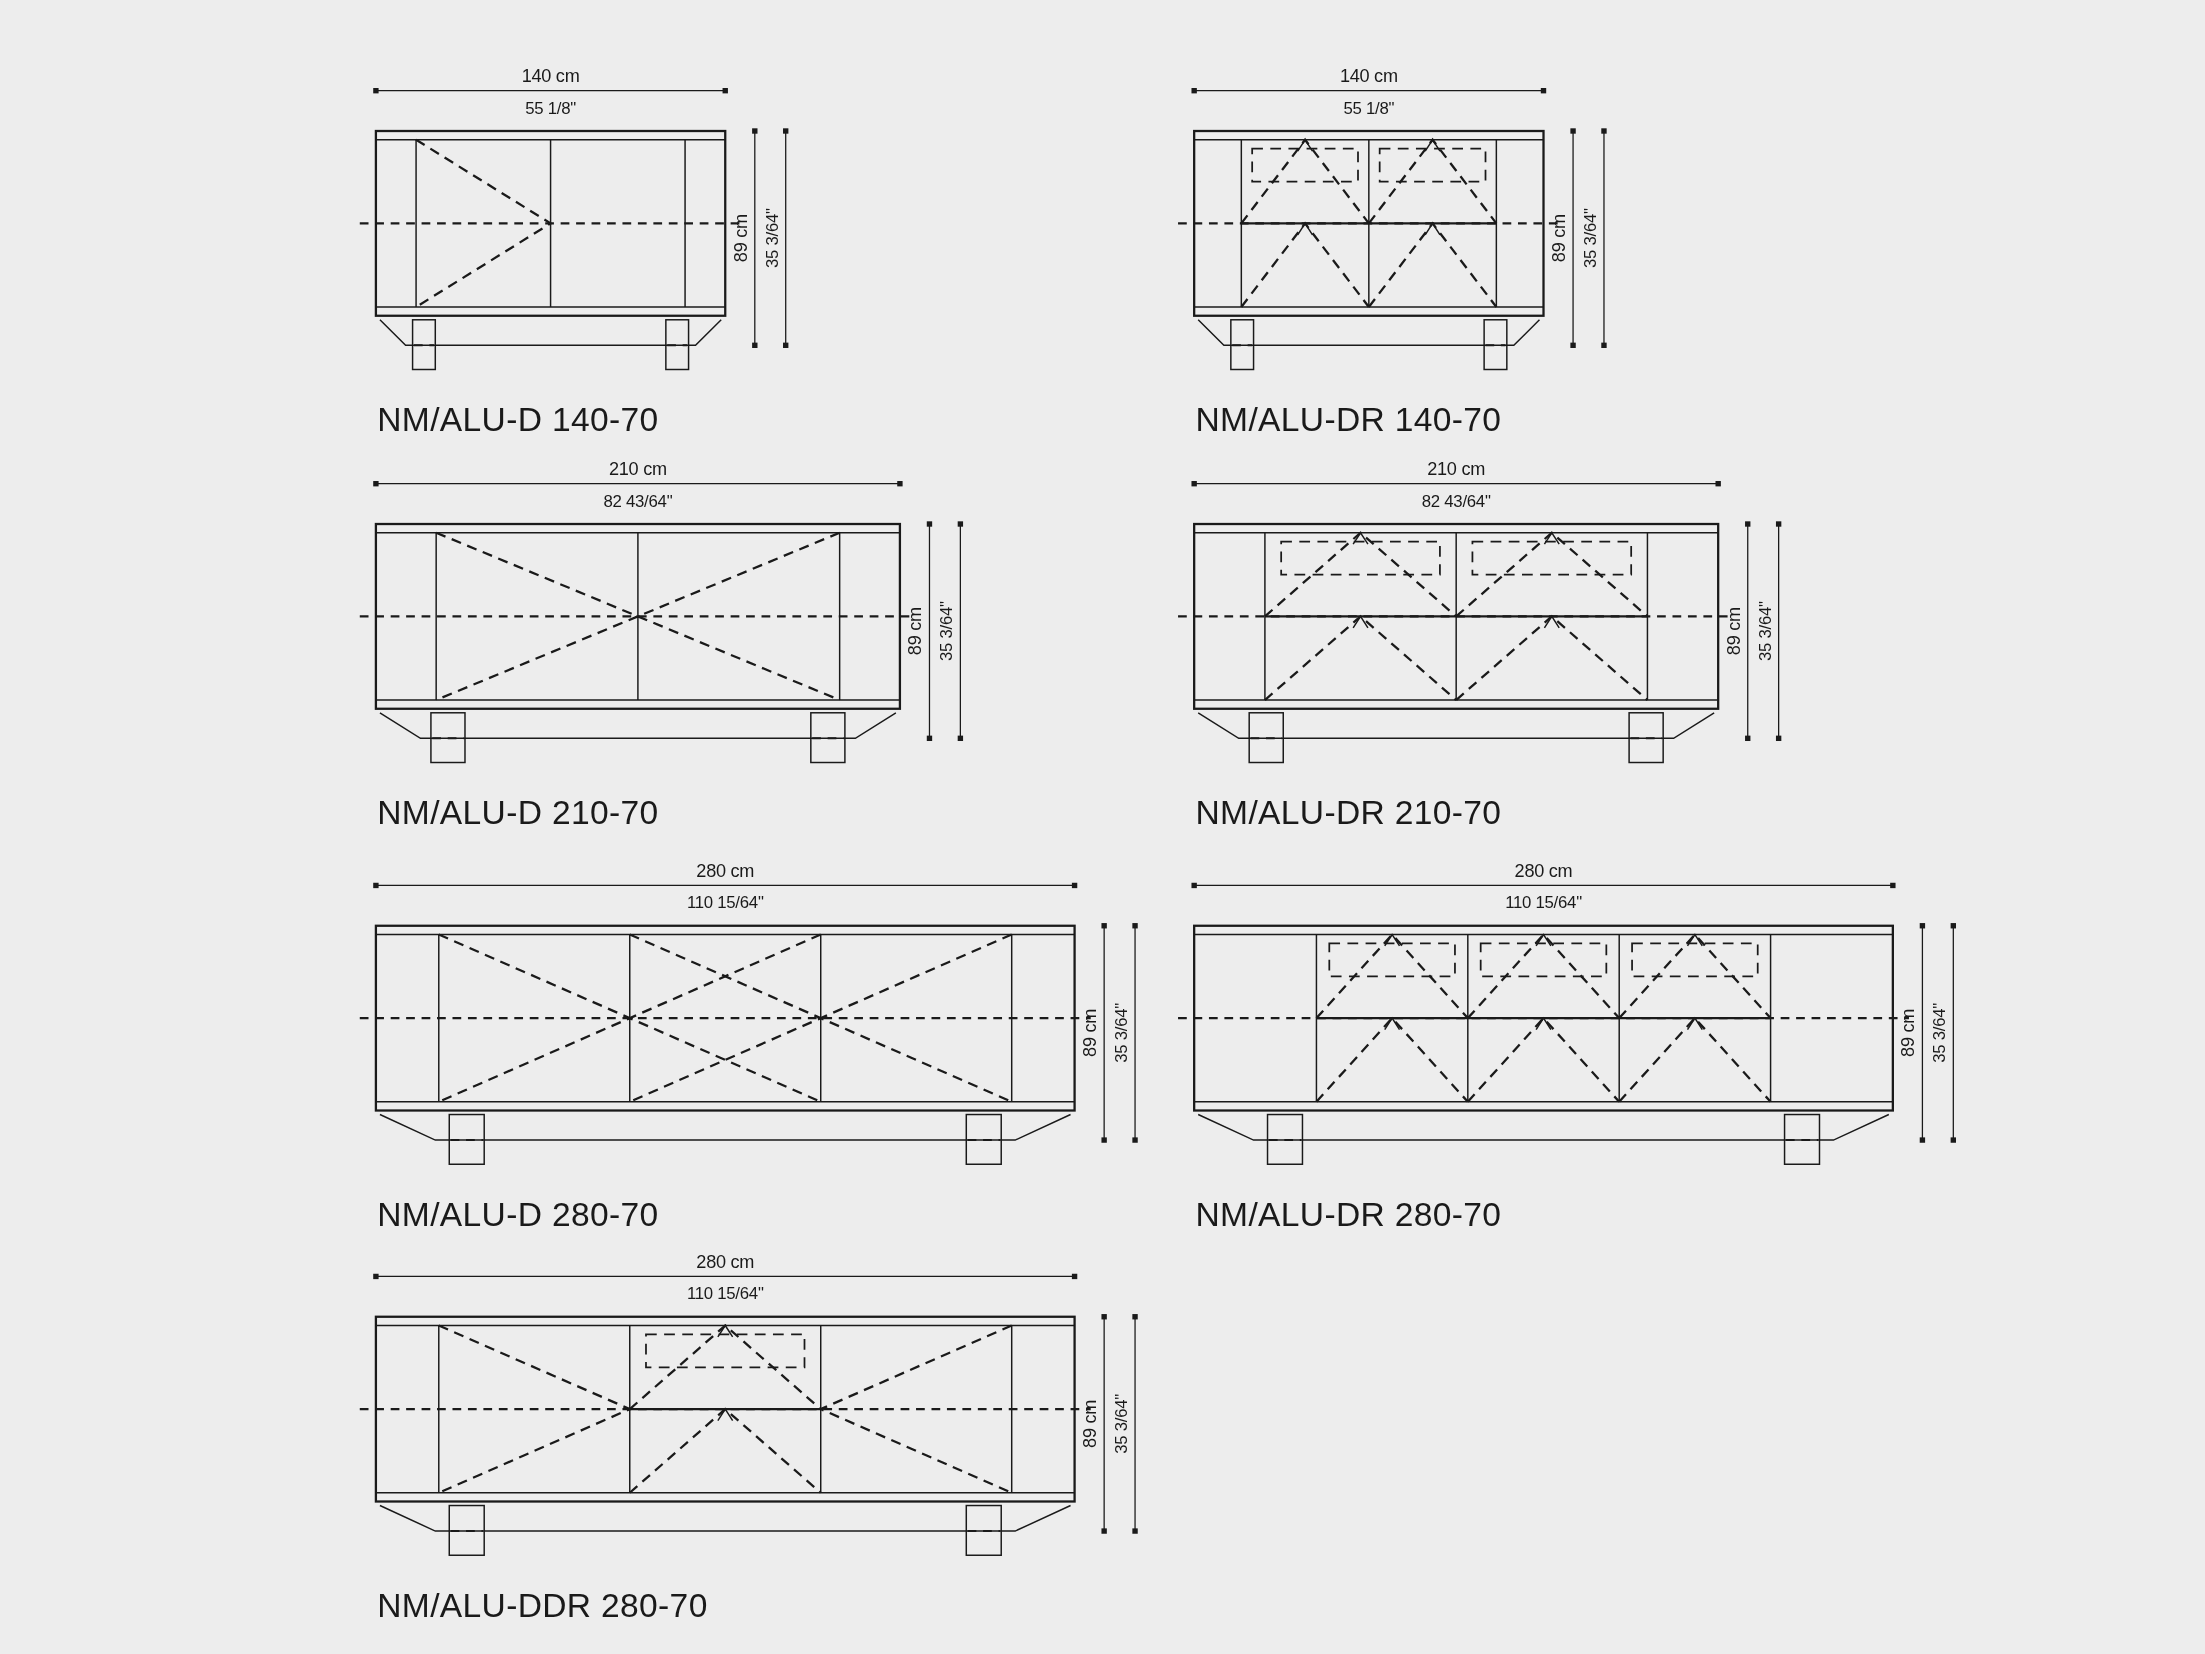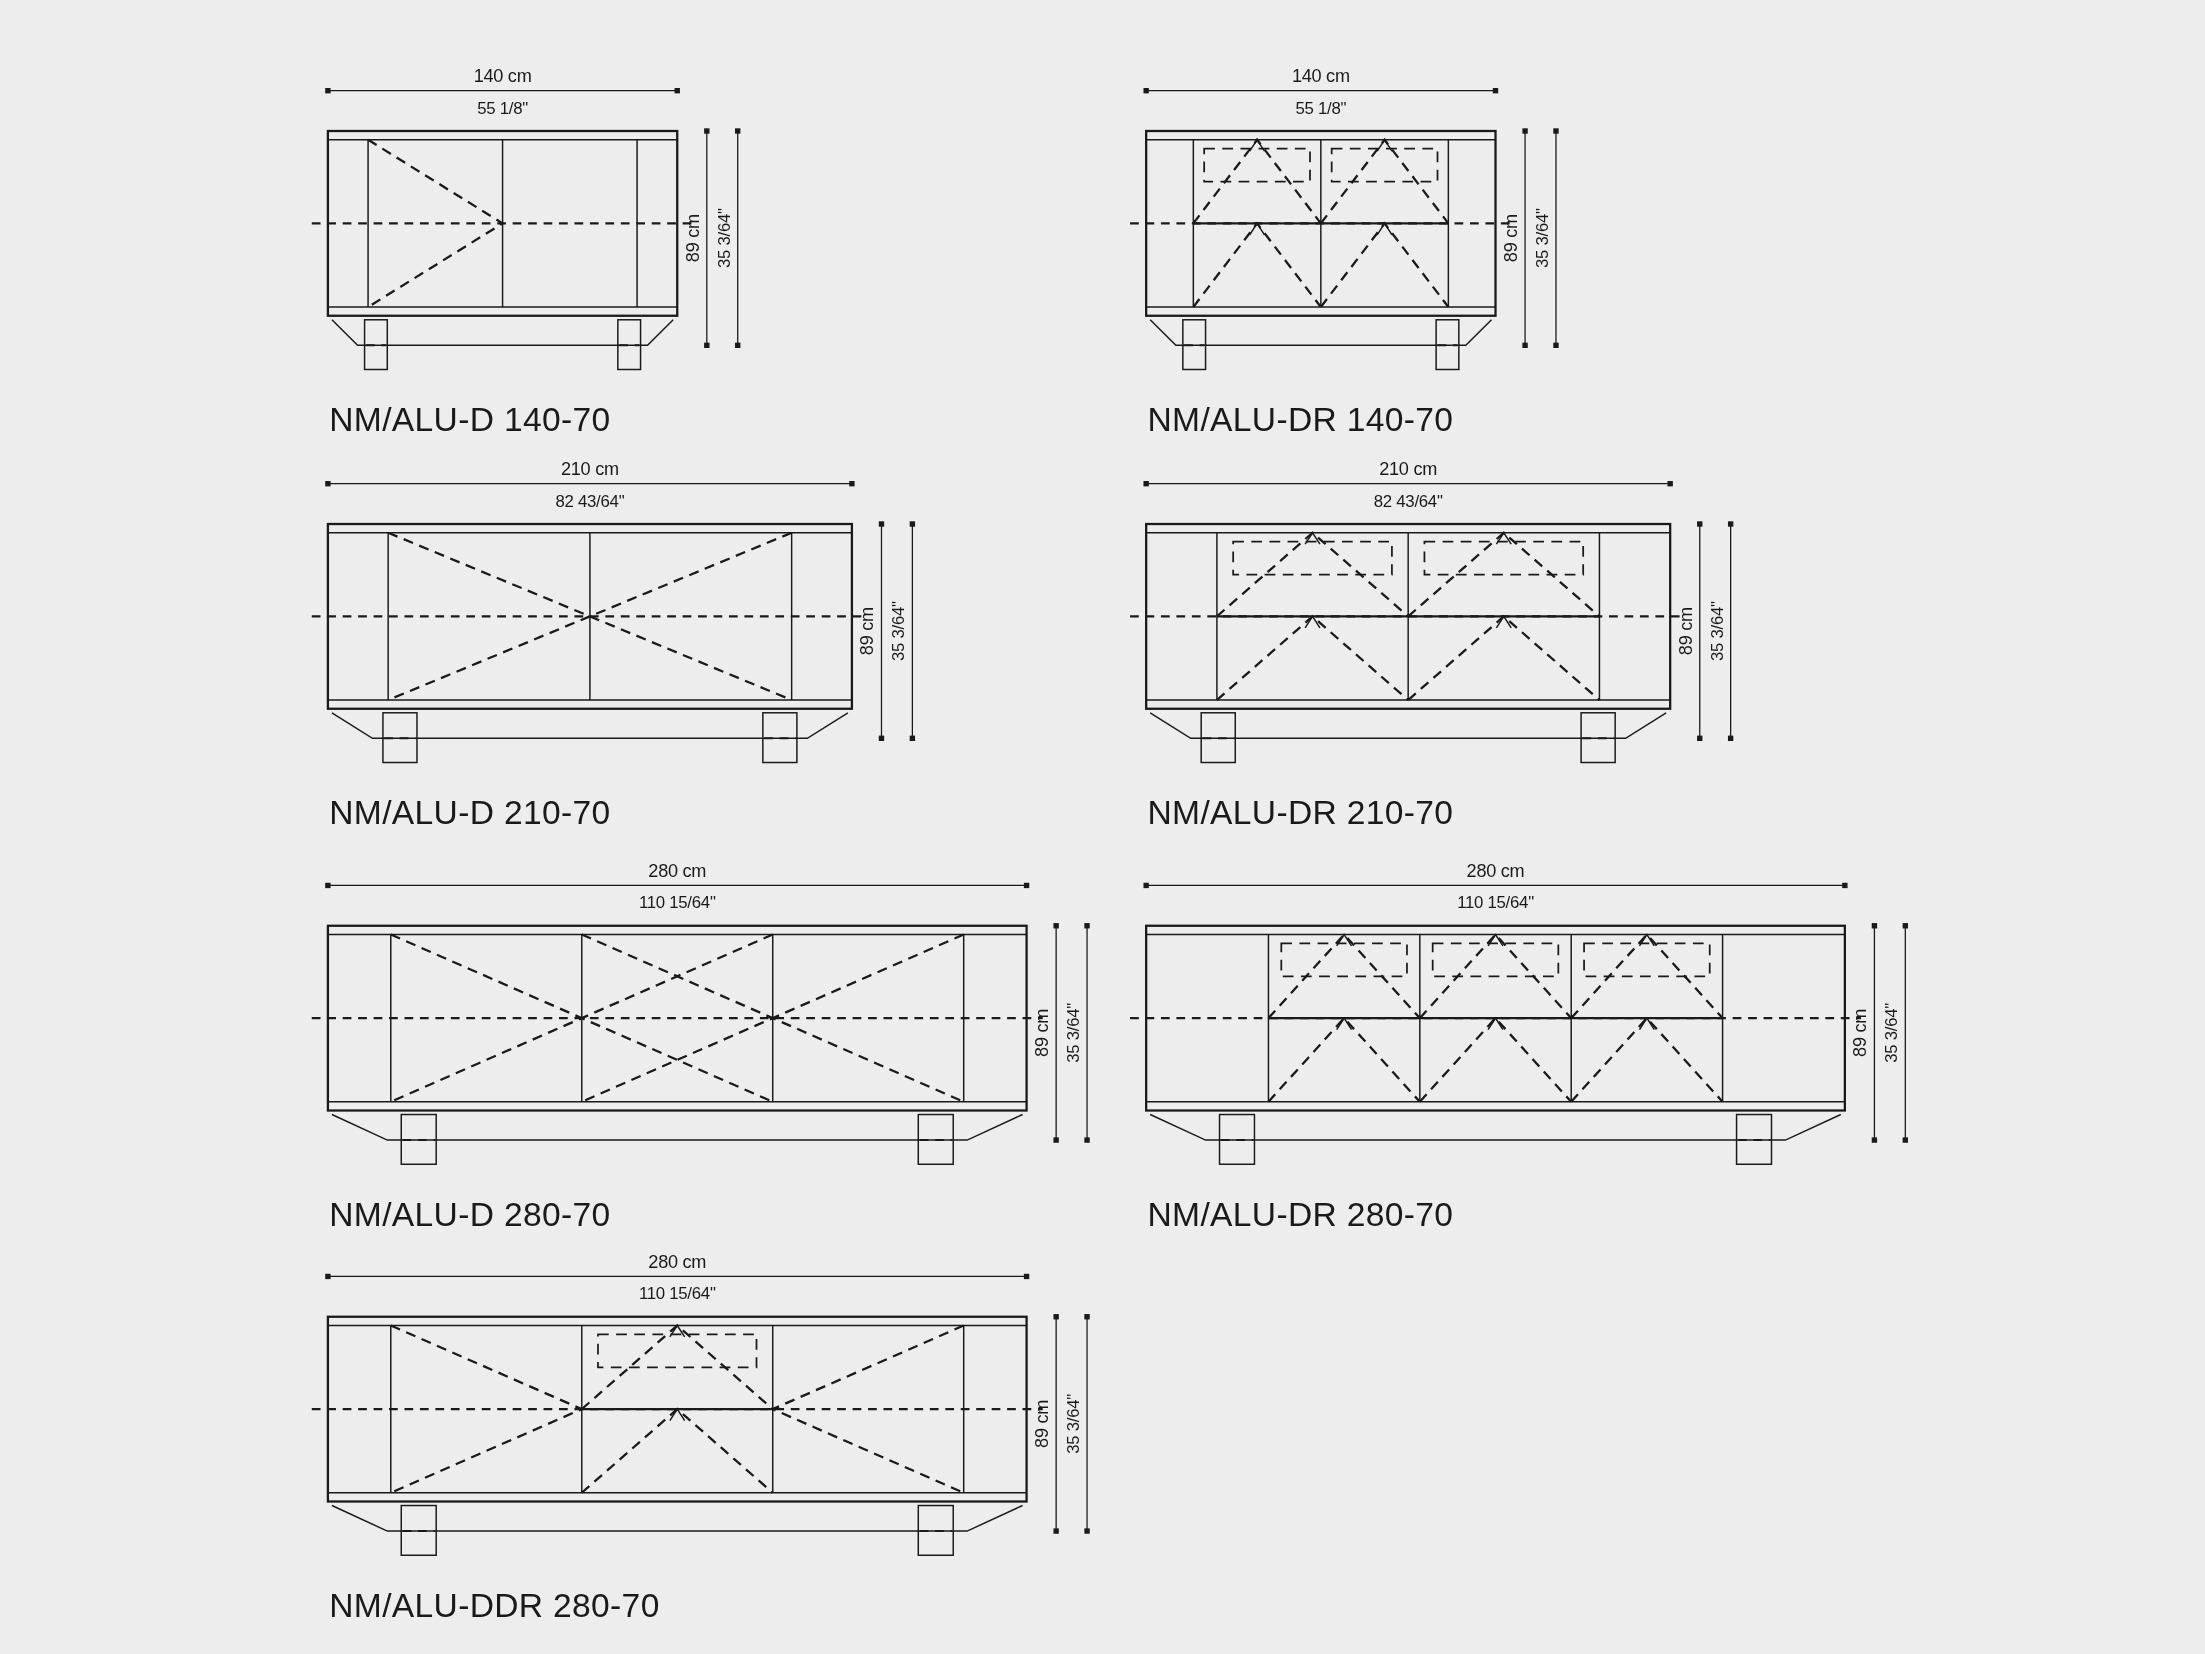--- a/index.html
+++ b/index.html
@@ -10,7 +10,7 @@
     overflow:hidden;
     position:relative;
   }
-  #sheet{position:absolute;inset:0;}
+  #sheet{position:absolute;inset:0;margin-left:48px;}
   svg{display:block;width:2205px;height:1654px;}
   .ln{stroke:#1a1a1a;fill:none;}
   .thick{stroke-width:3.4;}

